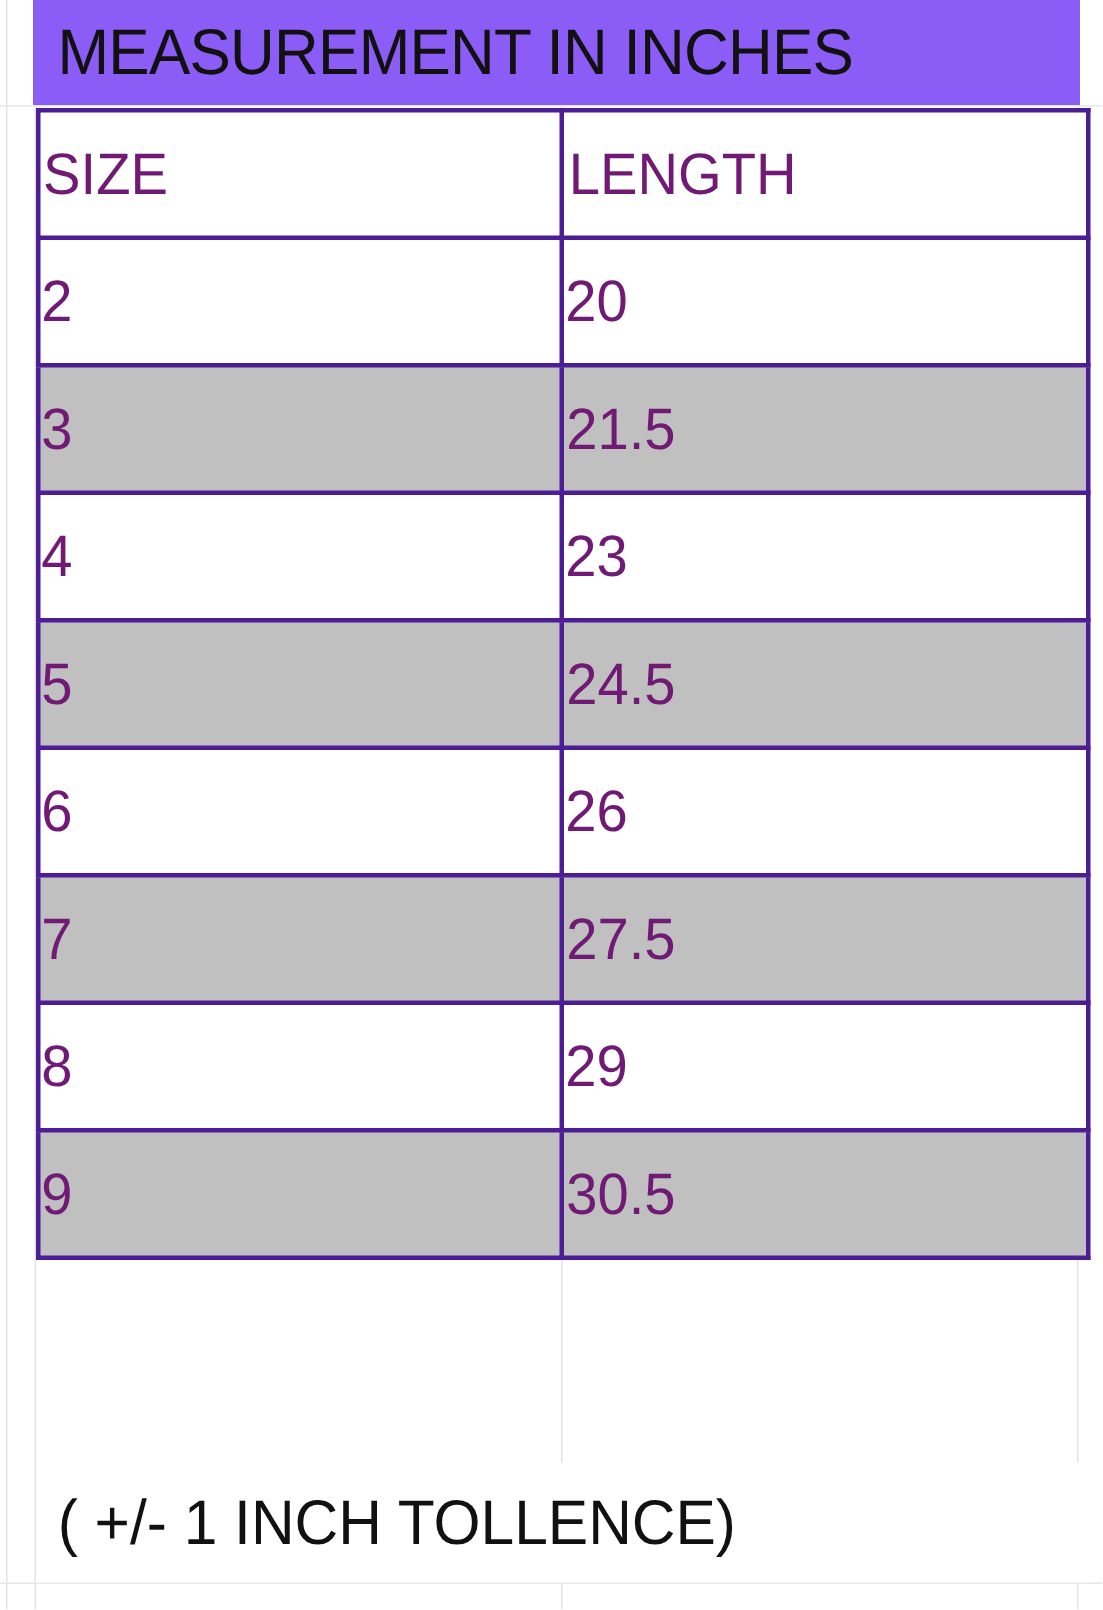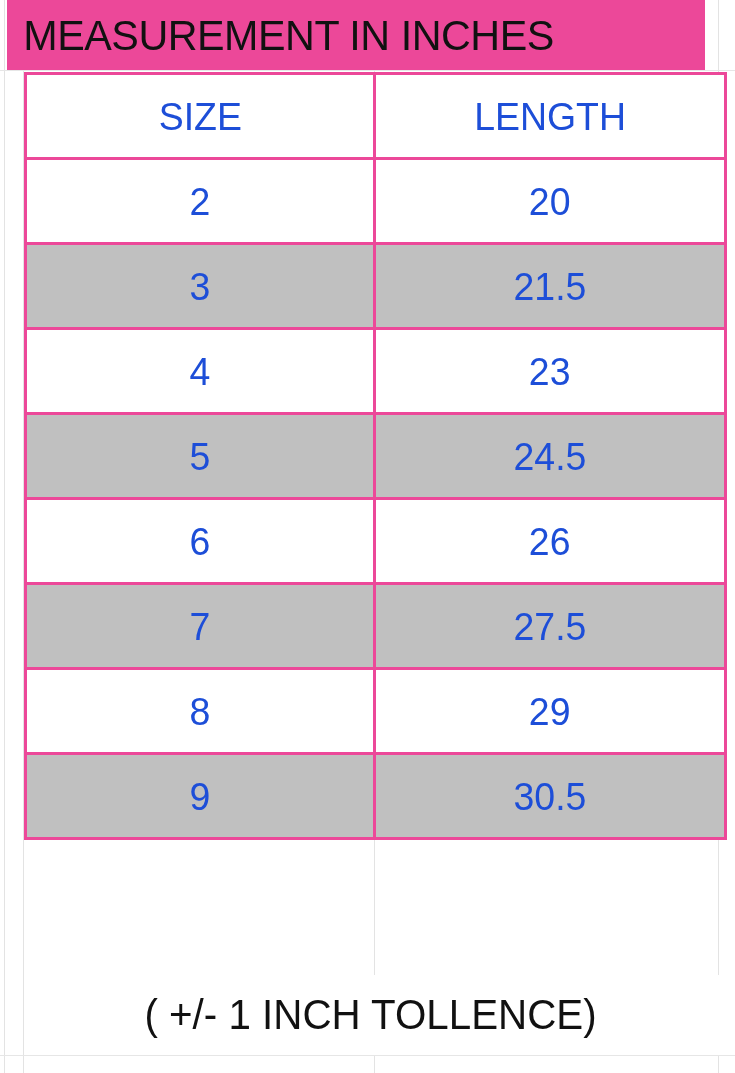--- a/index.html
+++ b/index.html
@@ -43,14 +43,14 @@
   
   #title-row {
     position: absolute;
-    left: 7px;
+    left: 22px;
     top: 0px;
     width: 698px;
     height: 70px;
     display: flex;
     align-items: center;
     justify-content: flex-start;
-    background: #ec4899;
+    background: #8b5cf6;
   }
   #title-row .txt {
     font-size: 43px;

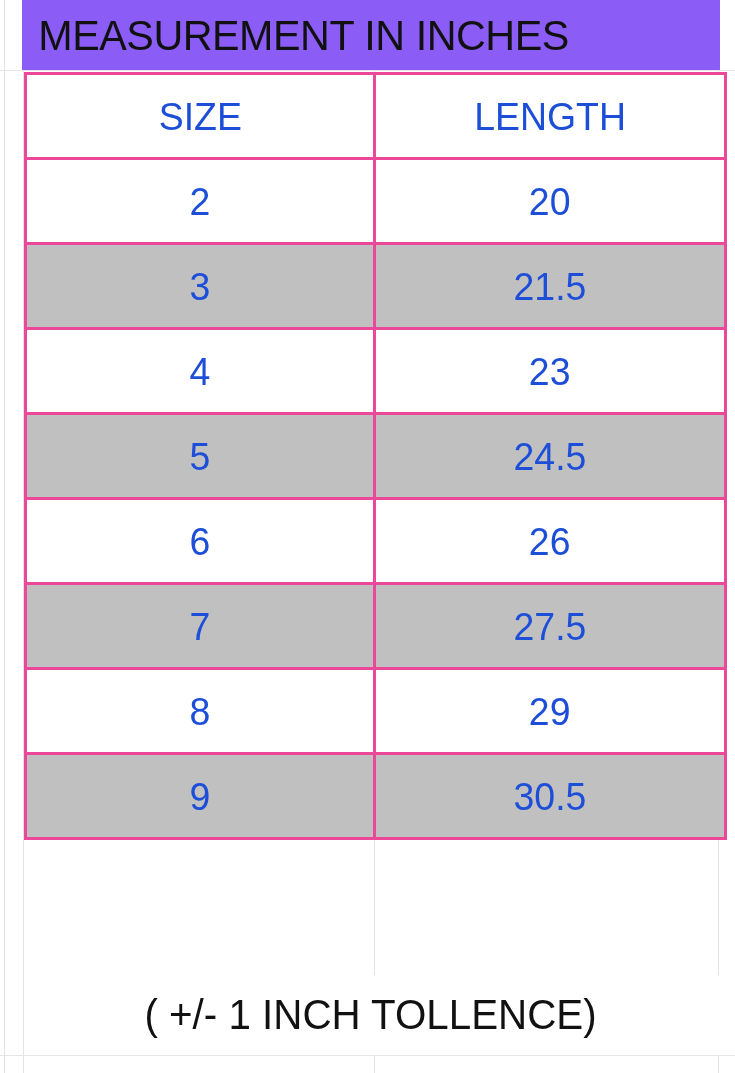--- a/index.html
+++ b/index.html
@@ -79,10 +79,10 @@
 
   #size-table th,
   #size-table td {
-    border: 3px solid #ec4899;
-    text-align: center;
+    border: 3px solid #4c1d95;
+    text-align: left;
     vertical-align: middle;
-    color: #1d4ed8;
+    color: #701a75;
     font-weight: 400;
     padding: 0;
     background-clip: padding-box;

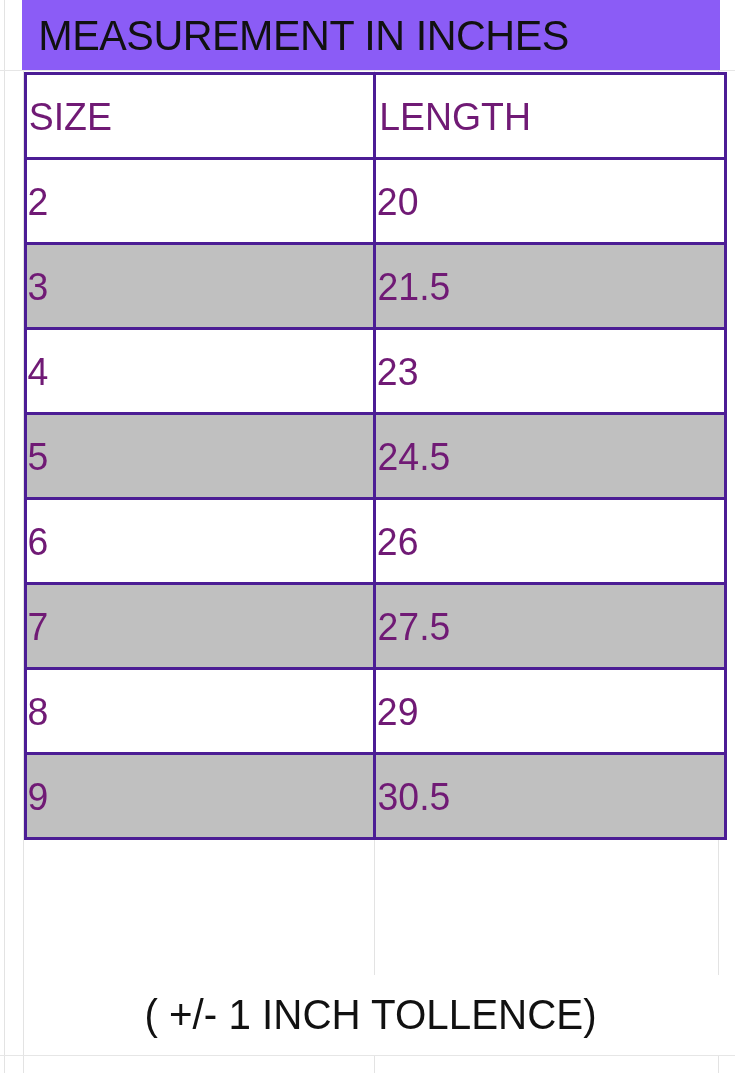--- a/index.html
+++ b/index.html
@@ -125,7 +125,6 @@
     display: flex;
     align-items: center;
     background: #ffffff;
-    justify-content: center;
   }
   #note-row .txt {
     font-size: 42px;

